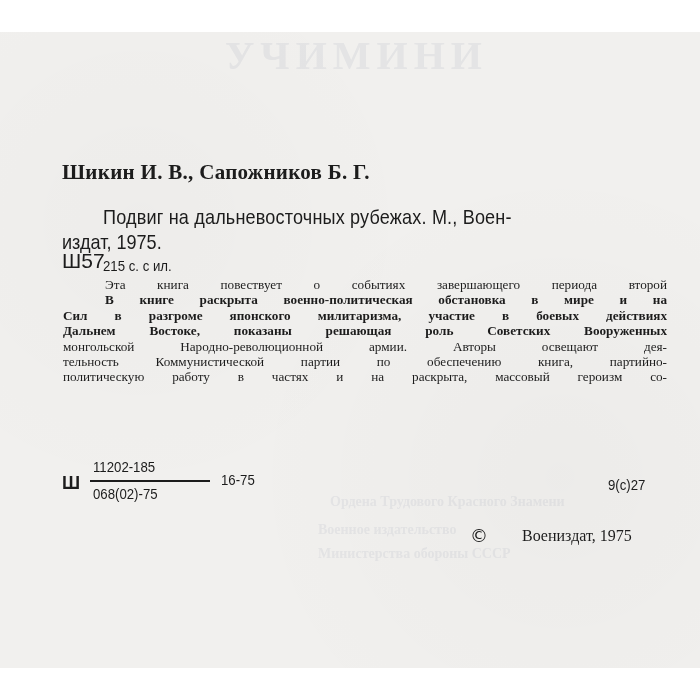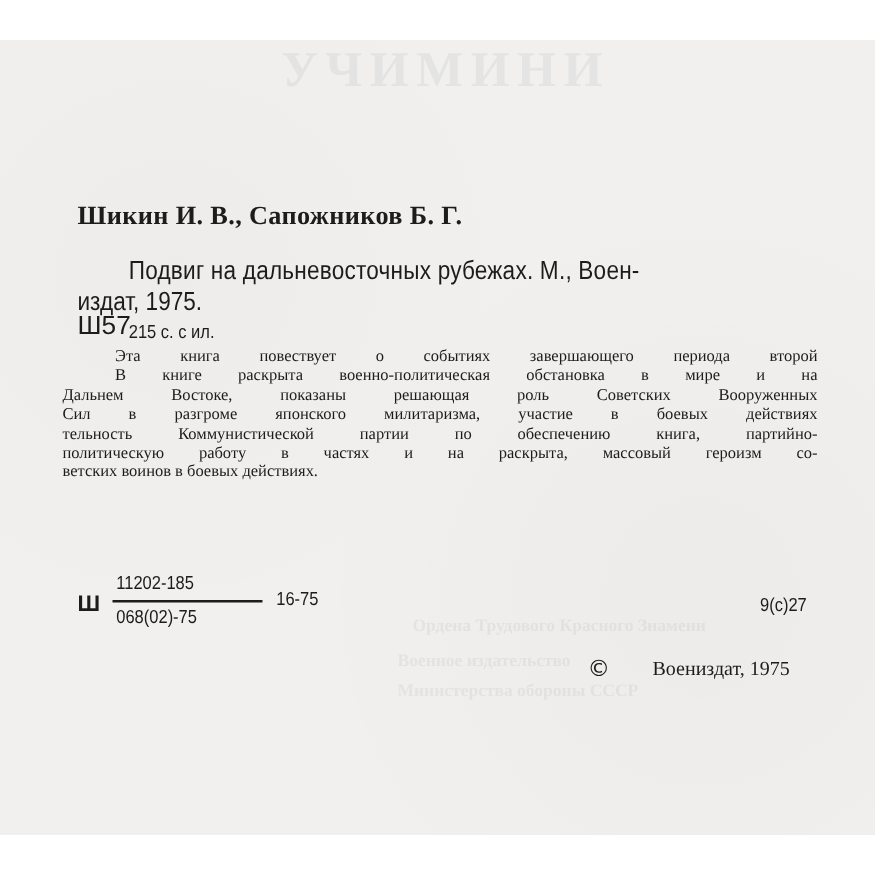--- a/index.html
+++ b/index.html
@@ -45,7 +45,7 @@
       font-family: "Liberation Sans", sans-serif; transform: scaleX(0.88); transform-origin: left top;
     }
     .abstract {
-      position: absolute; left: 50px; top: 277px; width: 604px; font-size: 13.2px; line-height: 15.4px;
+      position: absolute; left: 63px; top: 277px; width: 604px; font-size: 13.2px; line-height: 15.4px;
       font-family: "Liberation Serif", serif;
     }
     .abstract .line { display: block; white-space: nowrap; text-align: justify; text-align-last: justify; }

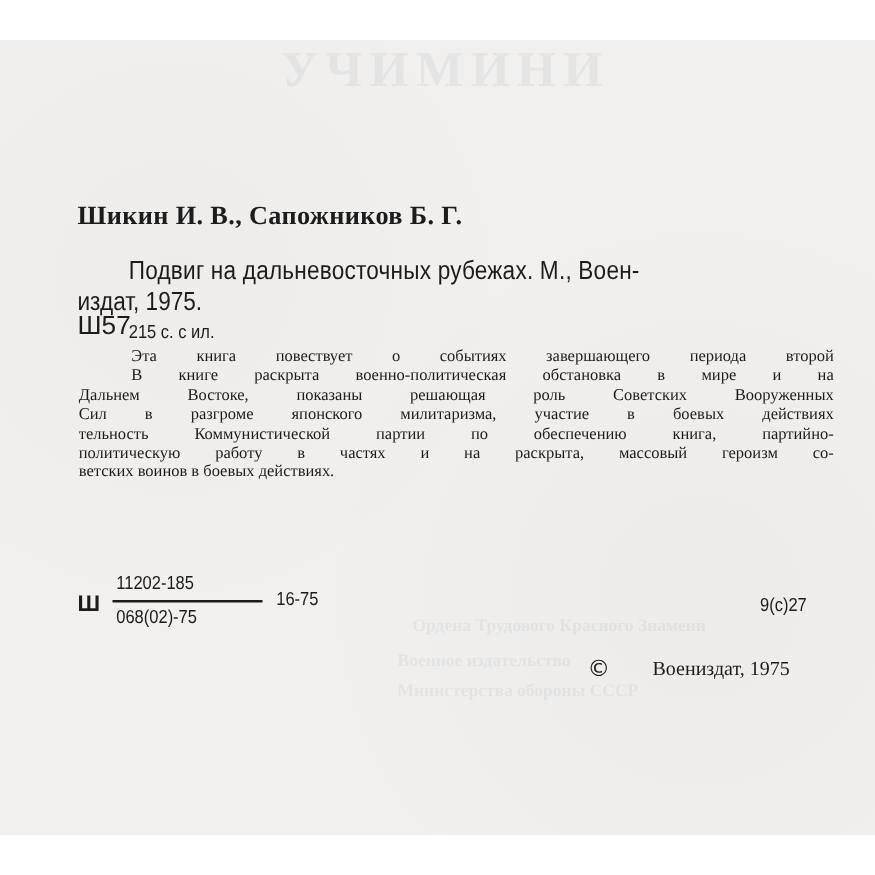--- a/index.html
+++ b/index.html
@@ -51,7 +51,7 @@
     .abstract .line { display: block; white-space: nowrap; text-align: justify; text-align-last: justify; }
     .abstract .indent { padding-left: 42px; }
     .abstract .last { text-align-last: left; }
-    .abstract .bold { font-weight: normal; }
+    .abstract .bold { font-weight: bold; }
 
     .bbk-letter {
       position: absolute; left: 62px; top: 473px; font-size: 18px; font-weight: bold;

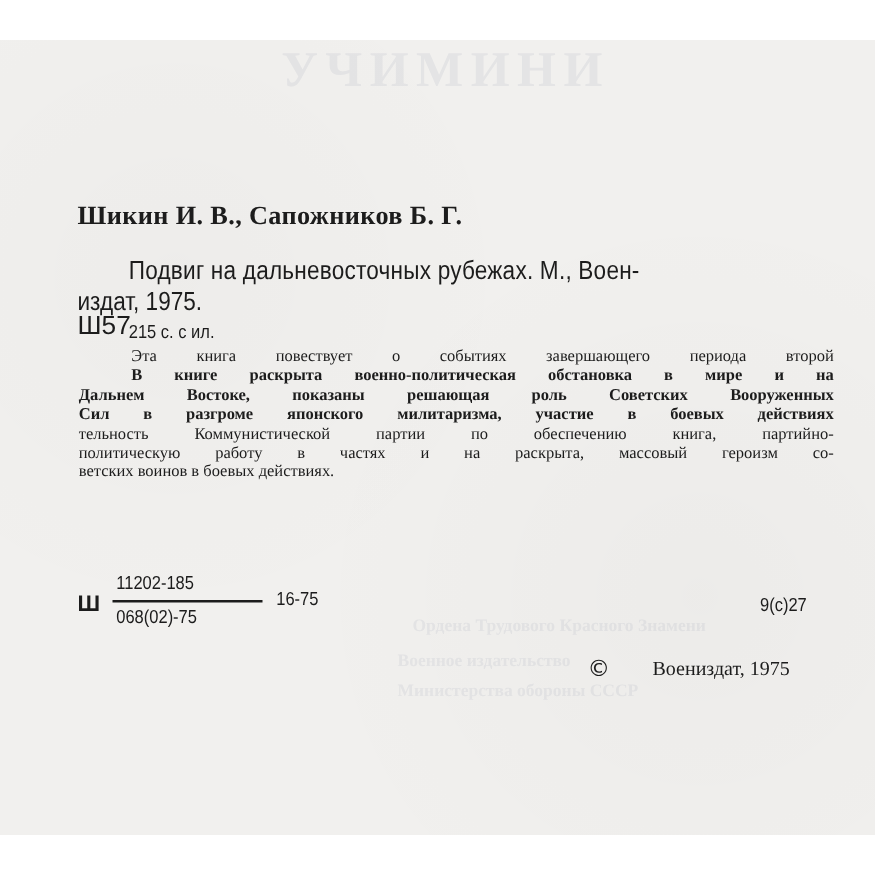--- a/index.html
+++ b/index.html
@@ -104,8 +104,8 @@
 <div class="abstract">
   <span class="line indent">Эта книга повествует о событиях завершающего периода второй</span>
   <span class="line indent bold">В книге раскрыта военно-политическая обстановка в мире и на</span>
+  <span class="line bold">Сил в разгроме японского милитаризма, участие в боевых действиях</span>
   <span class="line bold">Дальнем Востоке, показаны решающая роль Советских Вооруженных</span>
-  <span class="line bold">Сил в разгроме японского милитаризма, участие в боевых действиях</span>
   <span class="line">тельность Коммунистической партии по обеспечению книга, партийно-</span>
   <span class="line">политическую работу в частях и на раскрыта, массовый героизм со-</span>
   <span class="line last">ветских воинов в боевых действиях.</span>

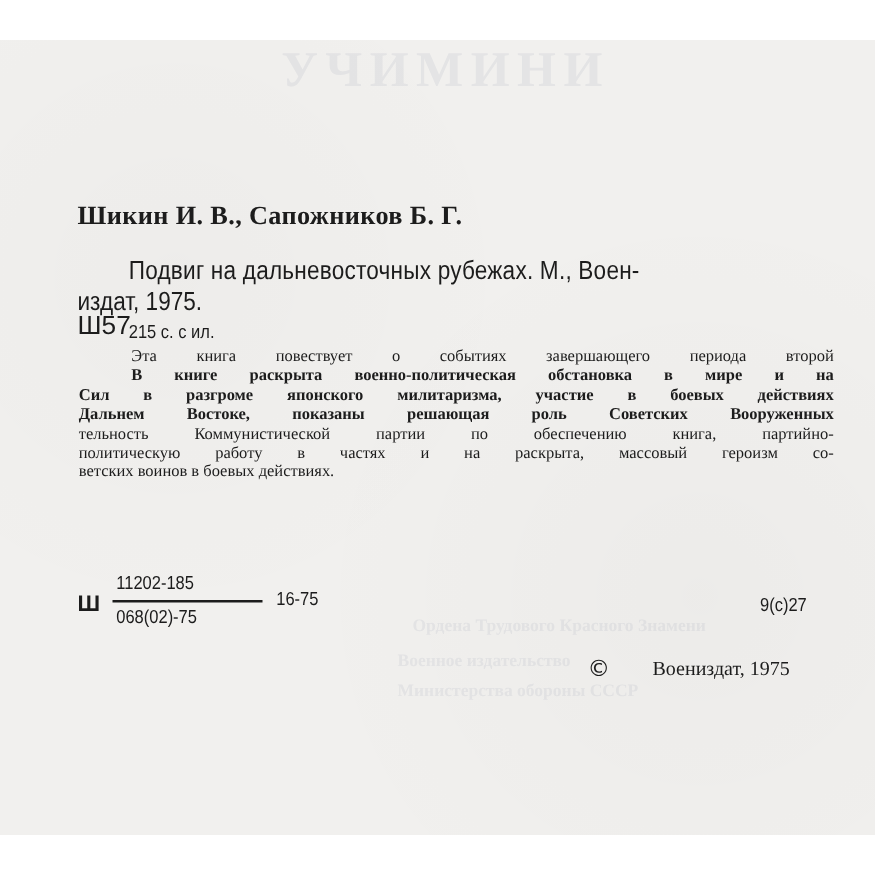--- a/index.html
+++ b/index.html
@@ -106,6 +106,7 @@
   <span class="line indent bold">В книге раскрыта военно-политическая обстановка в мире и на</span>
   <span class="line bold">Сил в разгроме японского милитаризма, участие в боевых действиях</span>
   <span class="line bold">Дальнем Востоке, показаны решающая роль Советских Вооруженных</span>
+  <span class="line">монгольской Народно-революционной армии. Авторы освещают дея-</span>
   <span class="line">тельность Коммунистической партии по обеспечению книга, партийно-</span>
   <span class="line">политическую работу в частях и на раскрыта, массовый героизм со-</span>
   <span class="line last">ветских воинов в боевых действиях.</span>

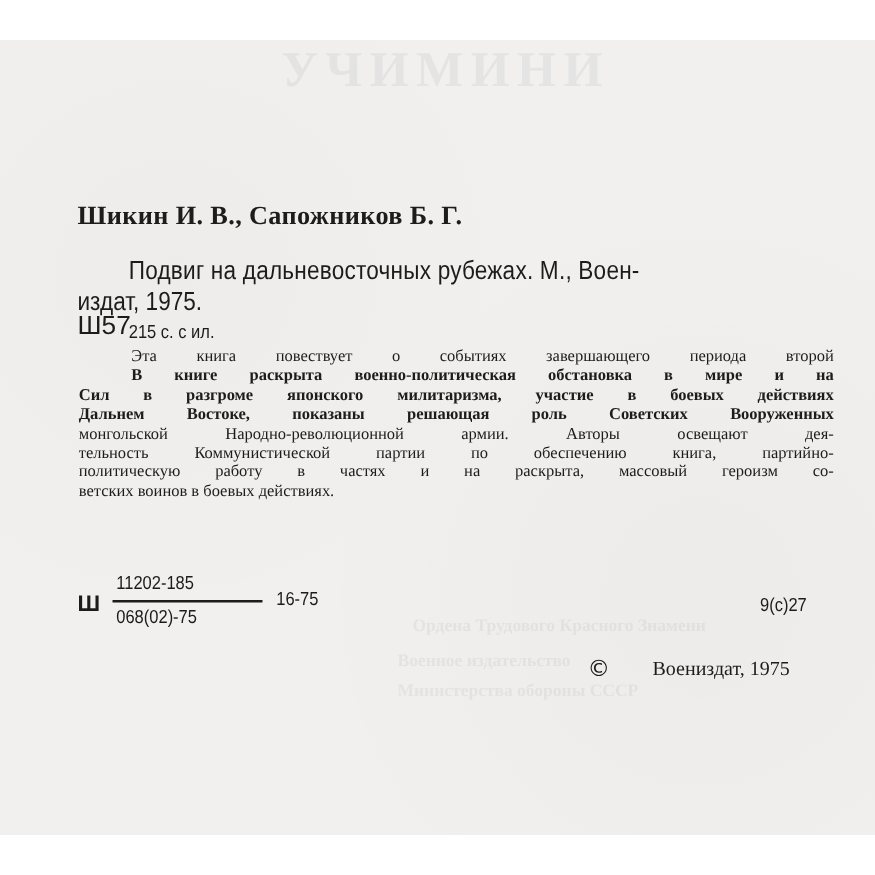--- a/index.html
+++ b/index.html
@@ -109,7 +109,6 @@
   <span class="line">монгольской Народно-революционной армии. Авторы освещают дея-</span>
   <span class="line">тельность Коммунистической партии по обеспечению книга, партийно-</span>
   <span class="line">политическую работу в частях и на раскрыта, массовый героизм со-</span>
-  <span class="line last">ветских воинов в боевых действиях.</span>
 </div>
 
 <div class="bbk-letter">Ш</div>

